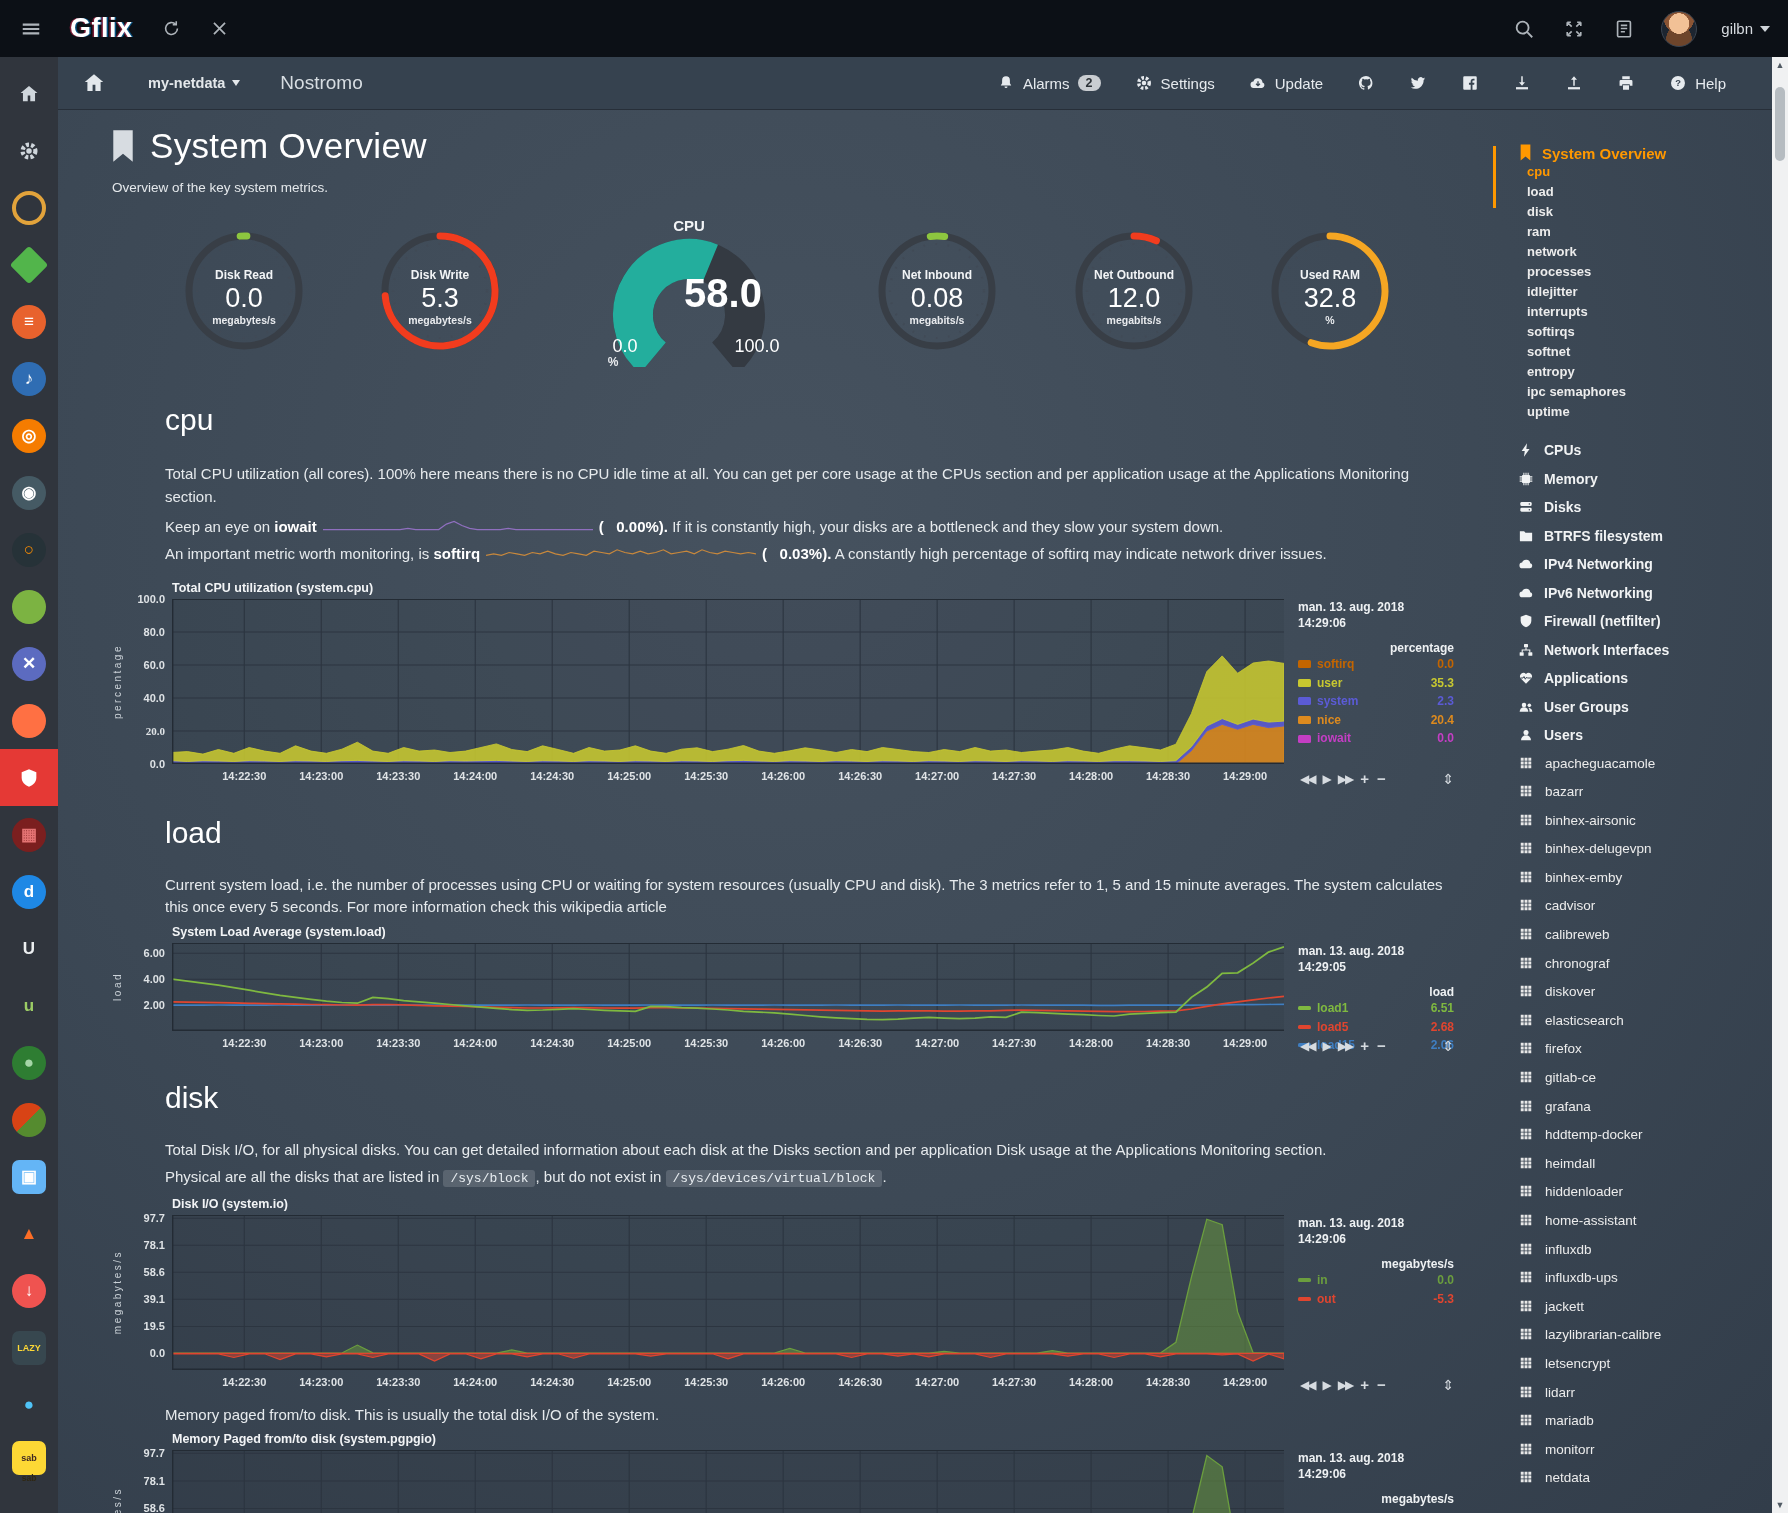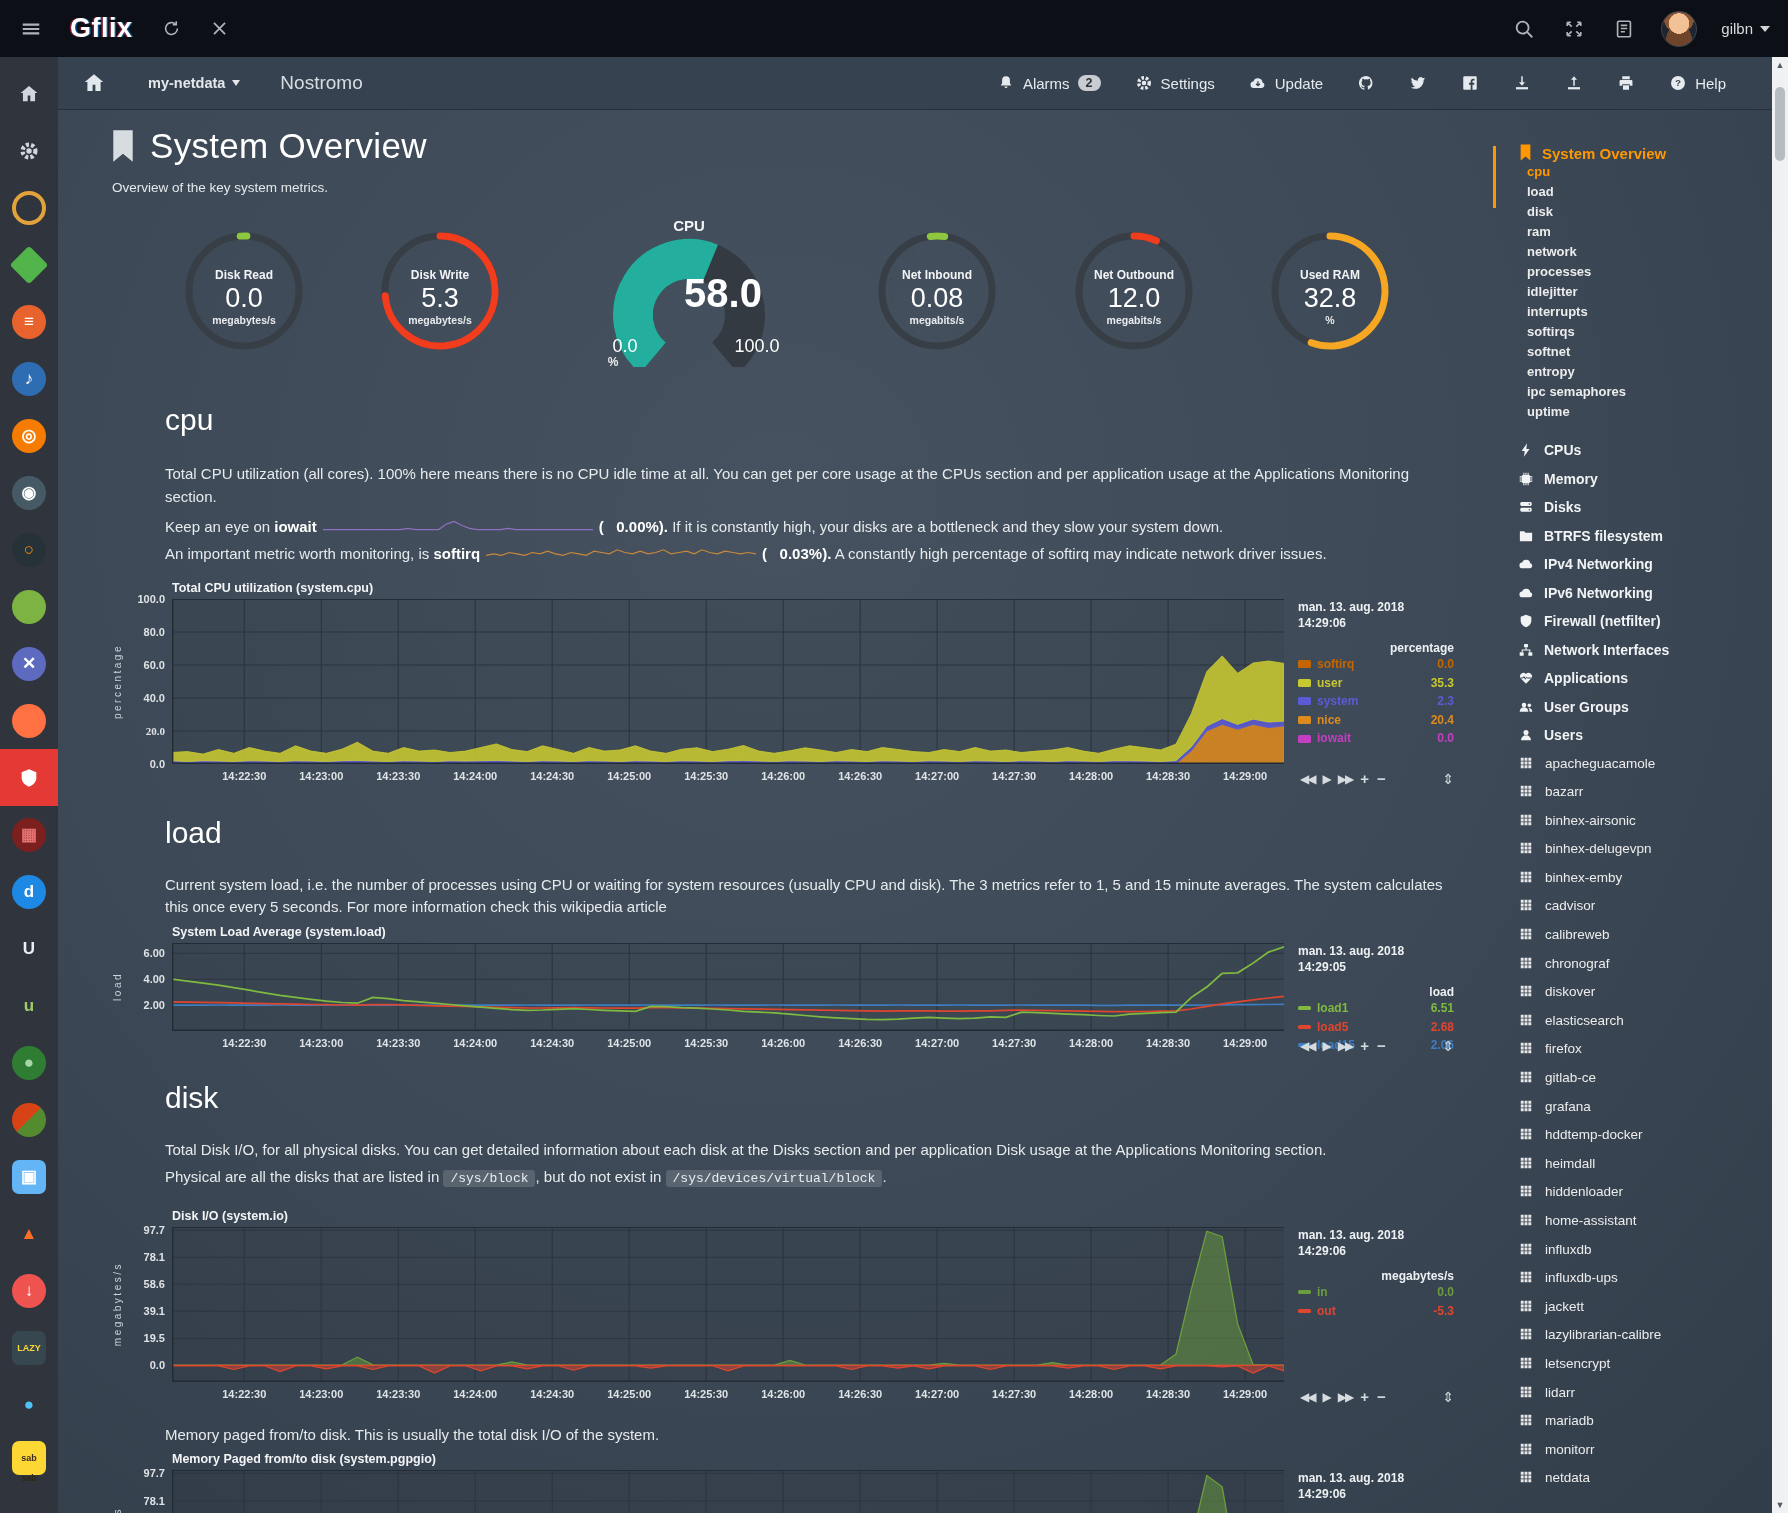--- a/index.html
+++ b/index.html
@@ -598,7 +598,7 @@
       <p class="desc" style="margin-top:5px;">
         <span>Physical are all the disks that are listed in </span><span class="codechip">/sys/block</span><span>, but do not exist in </span><span class="codechip">/sys/devices/virtual/block</span><span>.</span>
       </p>
-      <div class="chart" style="margin-top:20px;">
+      <div class="chart" style="margin-top:8px;">
           <div class="c-title">Disk I/O (system.io)</div>
           <div class="c-ylabel">
             <span>megabytes/s</span>

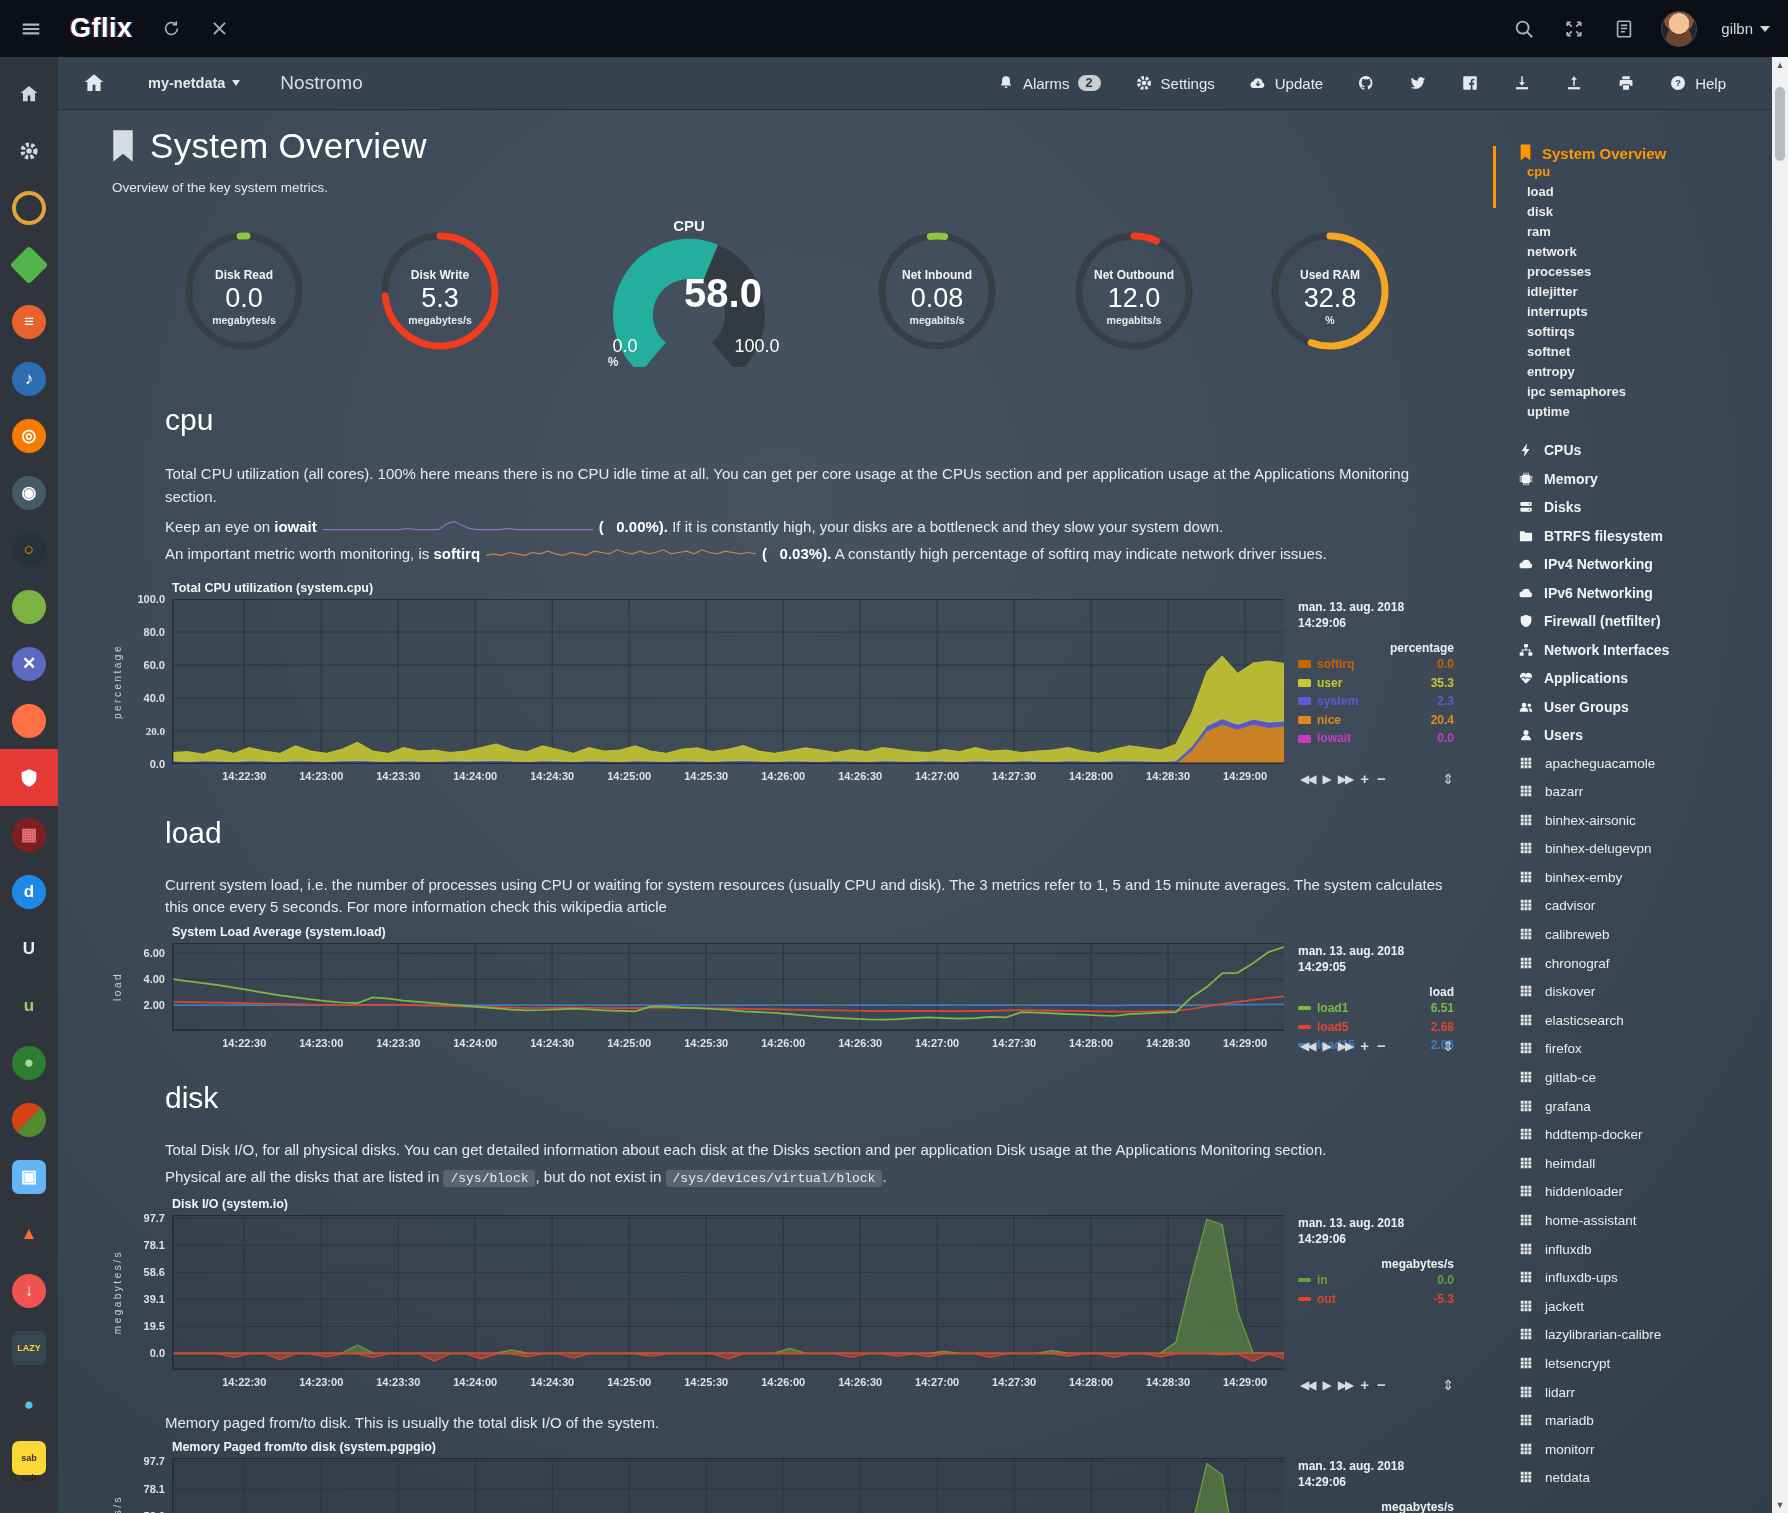--- a/index.html
+++ b/index.html
@@ -683,7 +683,7 @@
     </section>
 
     <section>
-      <p class="desc" style="margin-top:16px;">Memory paged from/to disk. This is usually the total disk I/O of the system.</p>
+      <p class="desc" style="margin-top:8px;">Memory paged from/to disk. This is usually the total disk I/O of the system.</p>
       <div class="chart" style="margin-top:6px;">
           <div class="c-title">Memory Paged from/to disk (system.pgpgio)</div>
           <div class="c-ylabel">

